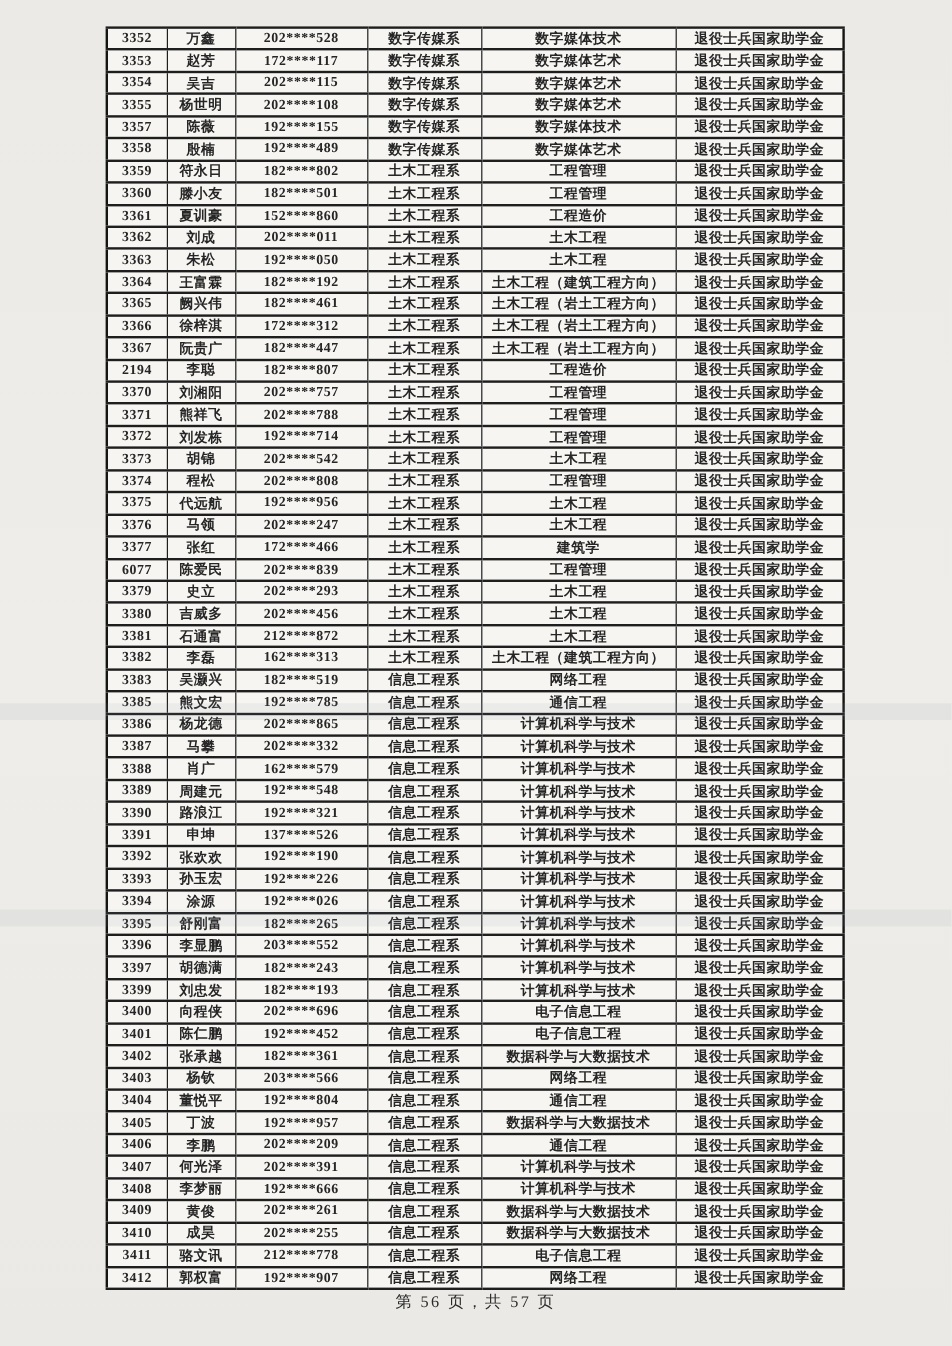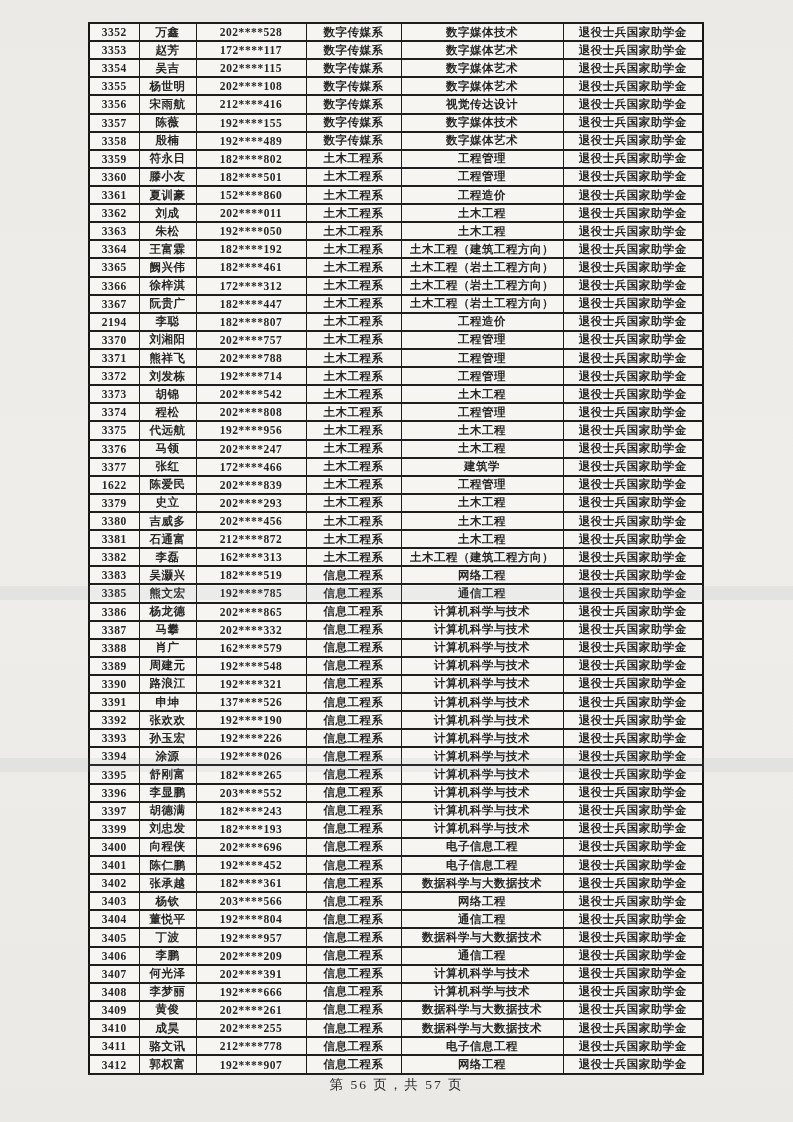--- a/index.html
+++ b/index.html
@@ -115,14 +115,6 @@
           <td>退役士兵国家助学金</td>
         </tr>
         <tr>
-          <td>3356</td>
-          <td>宋雨航</td>
-          <td>212****416</td>
-          <td>数字传媒系</td>
-          <td>视觉传达设计</td>
-          <td>退役士兵国家助学金</td>
-        </tr>
-        <tr>
           <td>3357</td>
           <td>陈薇</td>
           <td>192****155</td>

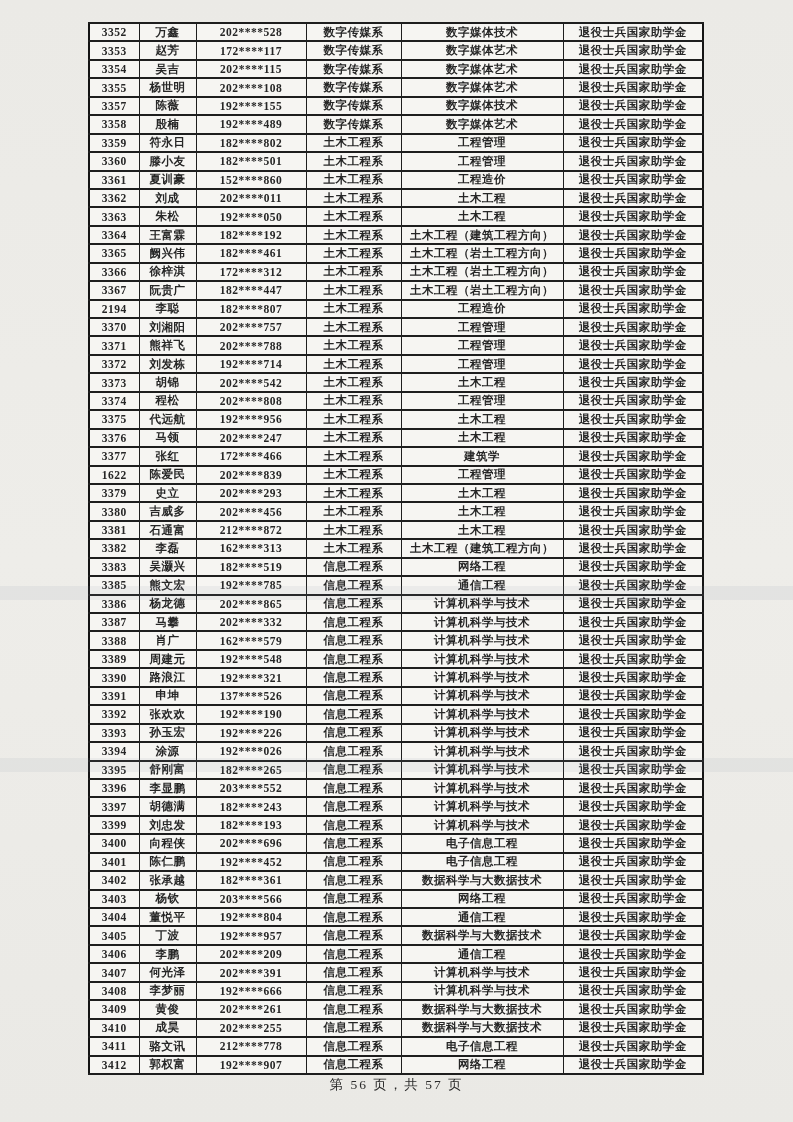--- a/index.html
+++ b/index.html
@@ -275,7 +275,7 @@
           <td>退役士兵国家助学金</td>
         </tr>
         <tr>
-          <td>1622</td>
+          <td>6077</td>
           <td>陈爱民</td>
           <td>202****839</td>
           <td>土木工程系</td>

